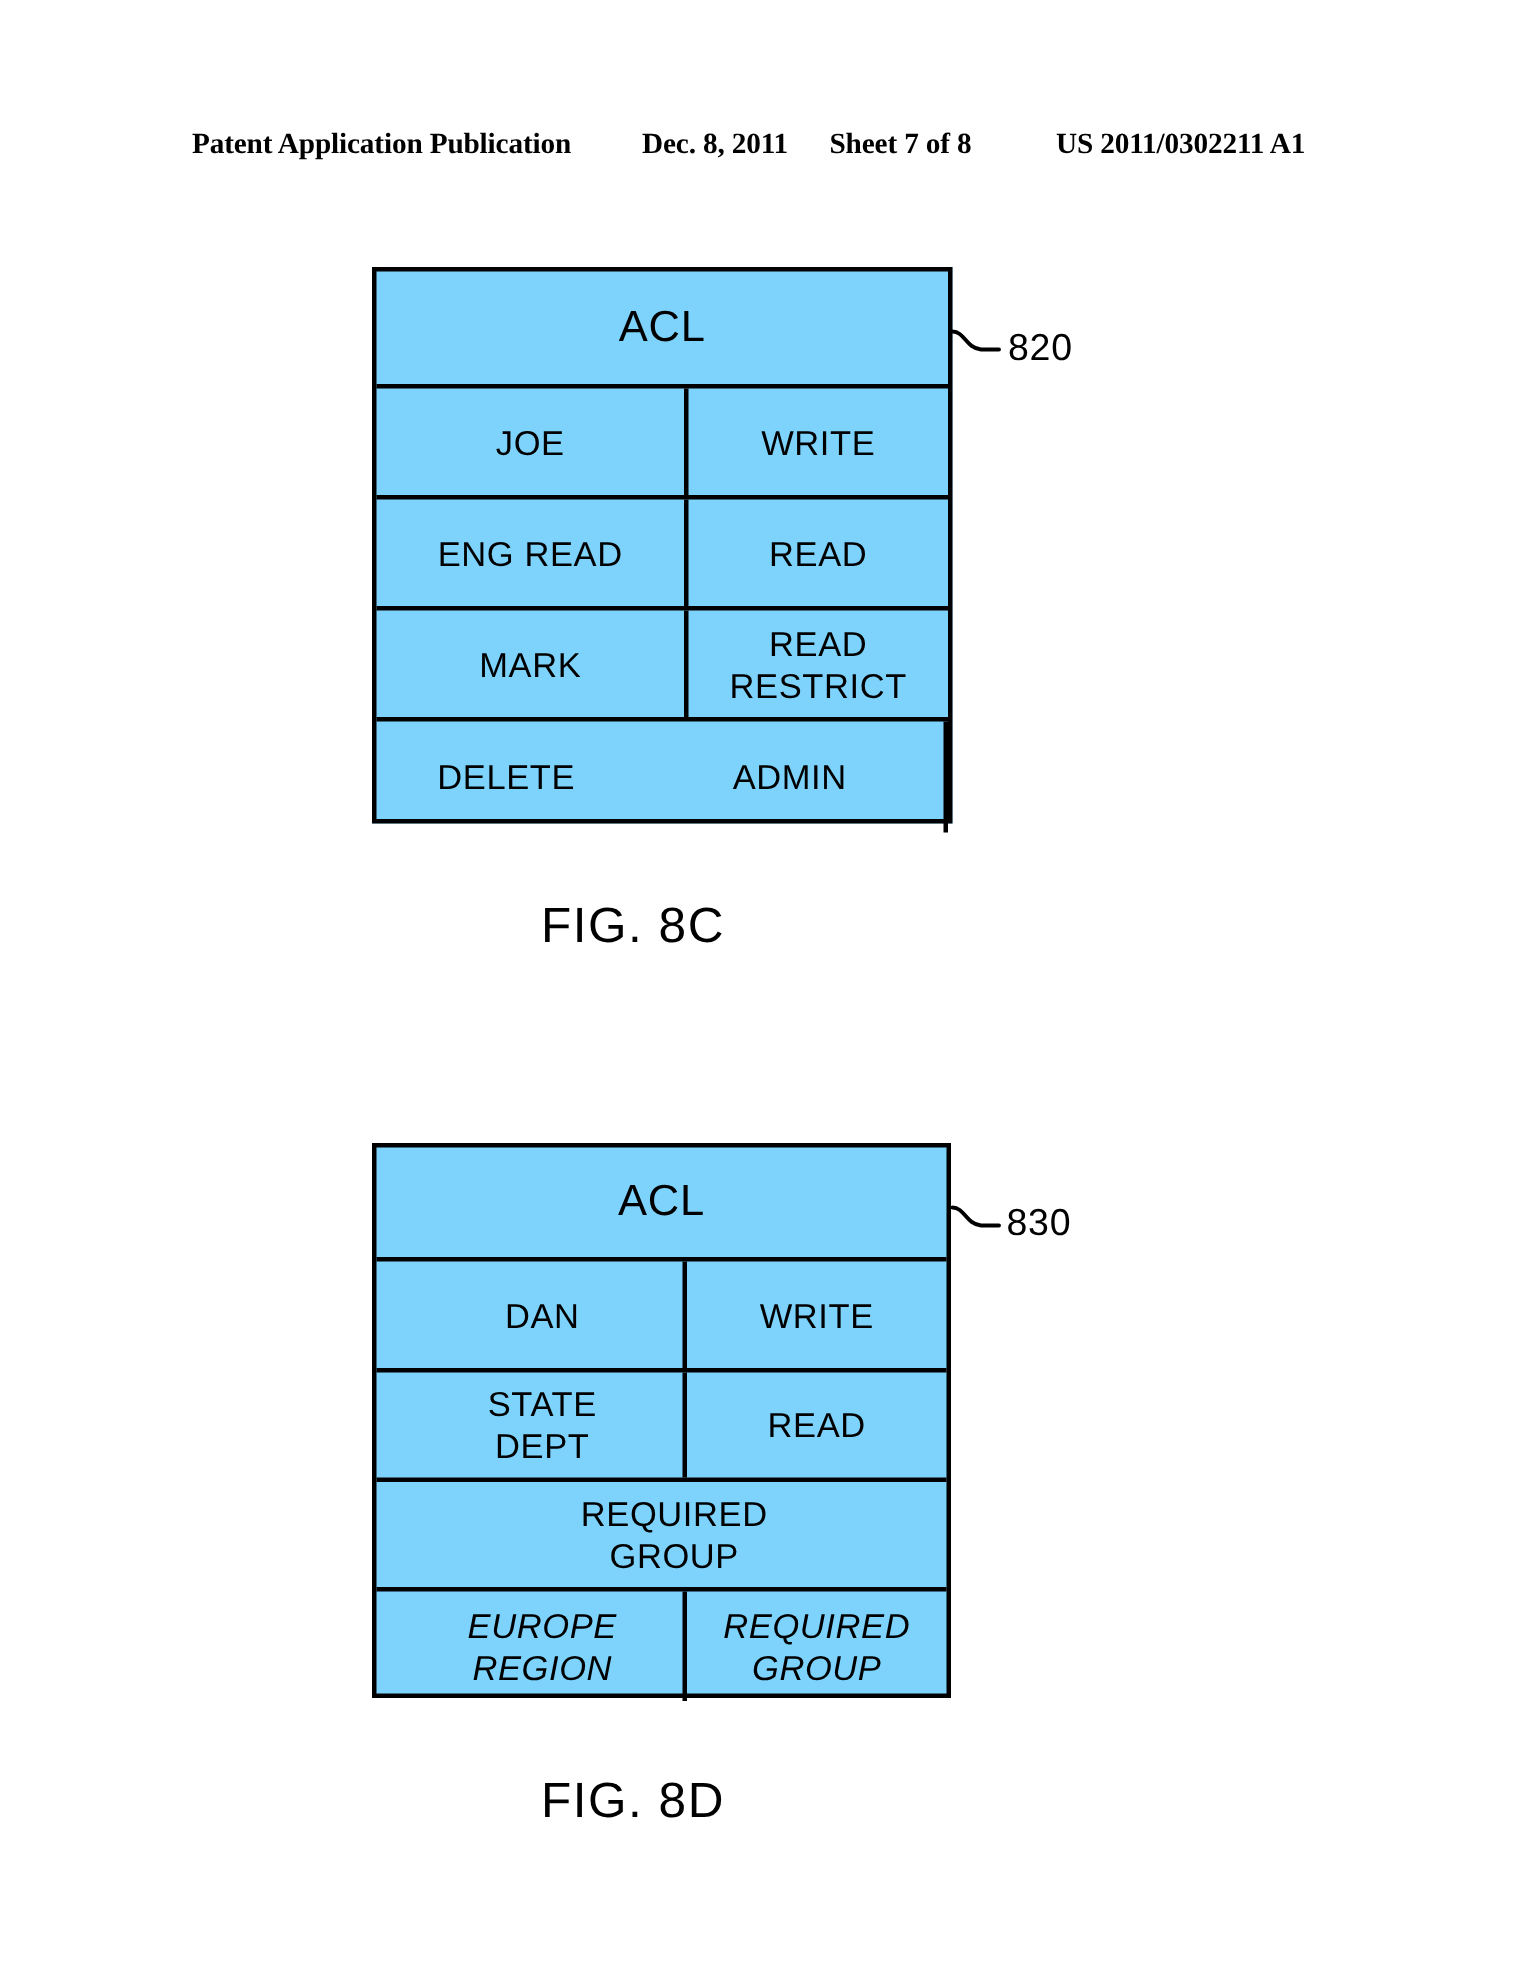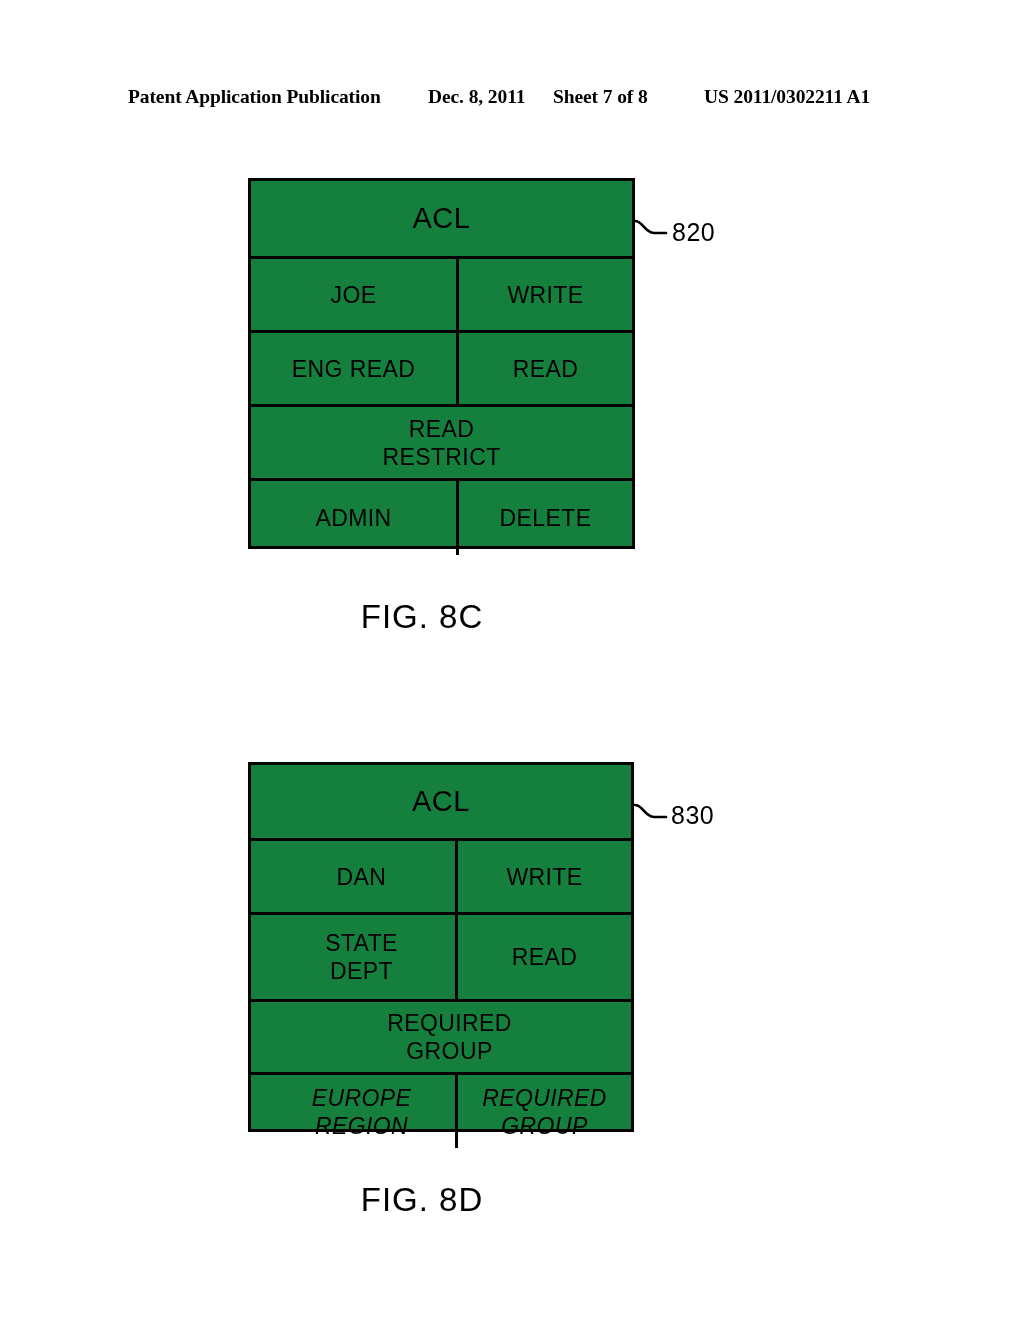--- a/index.html
+++ b/index.html
@@ -48,7 +48,7 @@
     position: absolute;
     border: 3px solid #000;
     box-sizing: border-box;
-    background: #15803d;
+    background: #7dd3fc;
   }
   #table-820 { left: 248px; top: 178px; width: 387px; height: 371px; }
   #table-830 { left: 248px; top: 762px; width: 386px; height: 370px; }

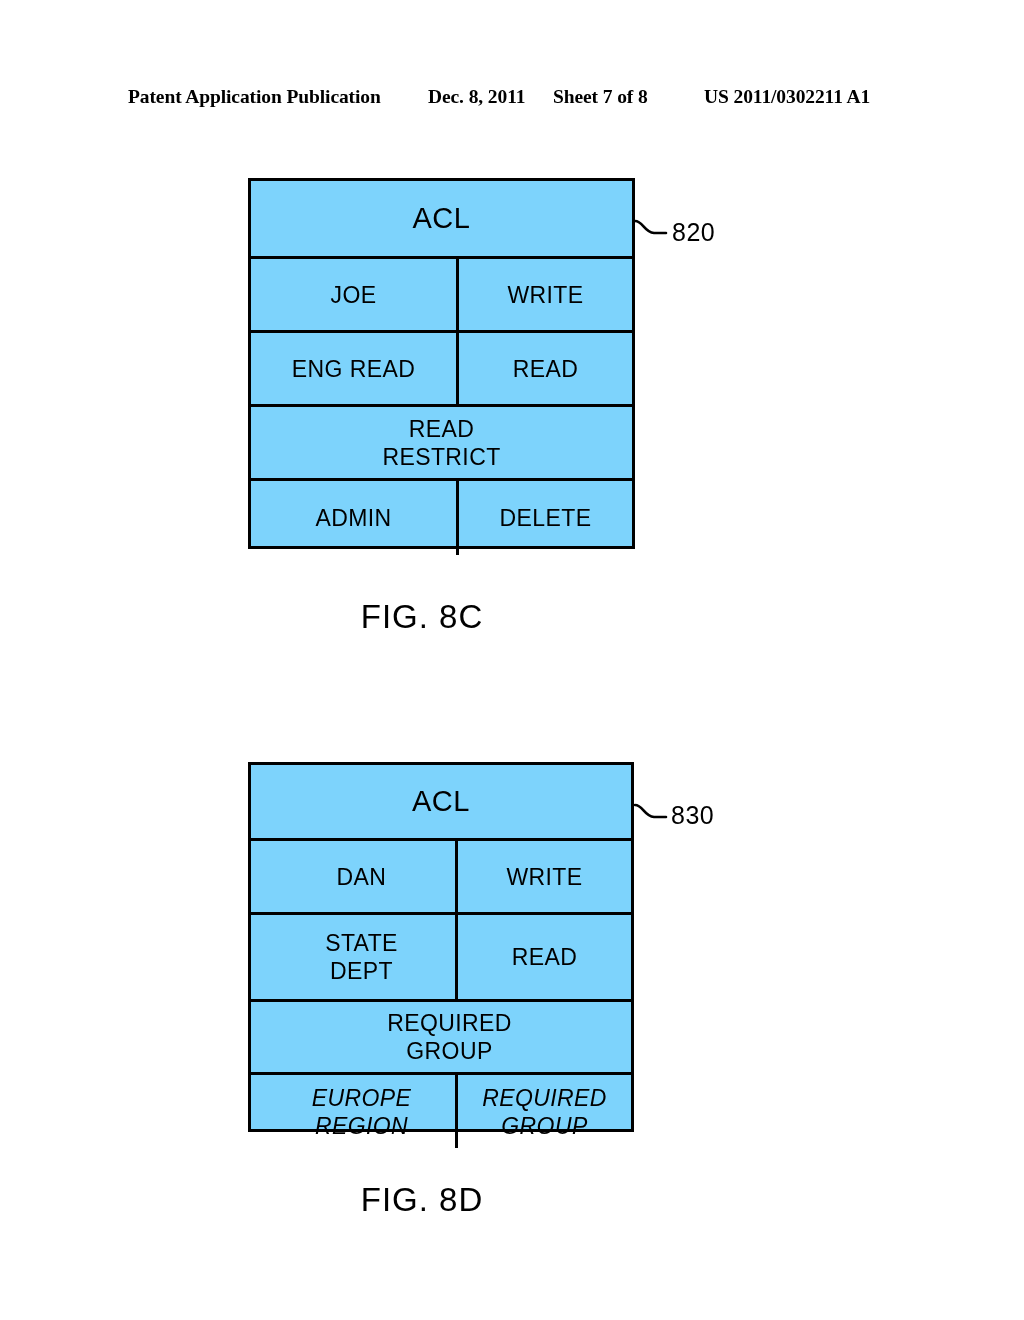--- a/index.html
+++ b/index.html
@@ -163,6 +163,7 @@
     </div>
 
     <div class="acl-row r2">
+      <div class="acl-cell col-principal">MARK</div>
       <div class="acl-cell col-permission">READ<br>RESTRICT</div>
     </div>
 

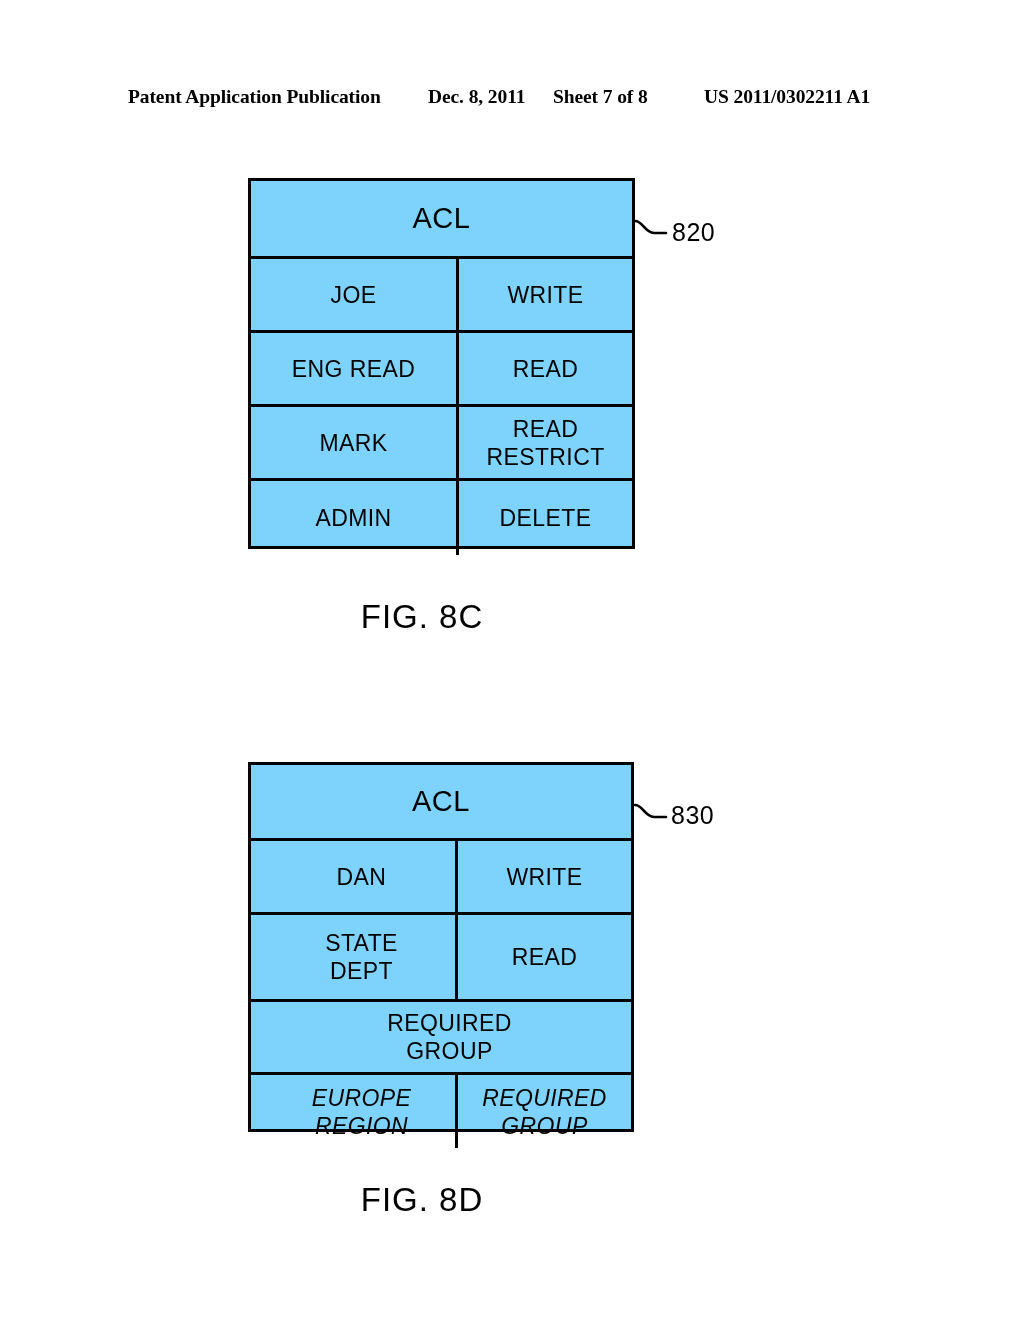--- a/index.html
+++ b/index.html
@@ -168,8 +168,8 @@
     </div>
 
     <div class="acl-row r3 last">
+      <div class="acl-cell col-permission">DELETE</div>
       <div class="acl-cell col-principal">ADMIN</div>
-      <div class="acl-cell col-permission">DELETE</div>
     </div>
 
   </div>

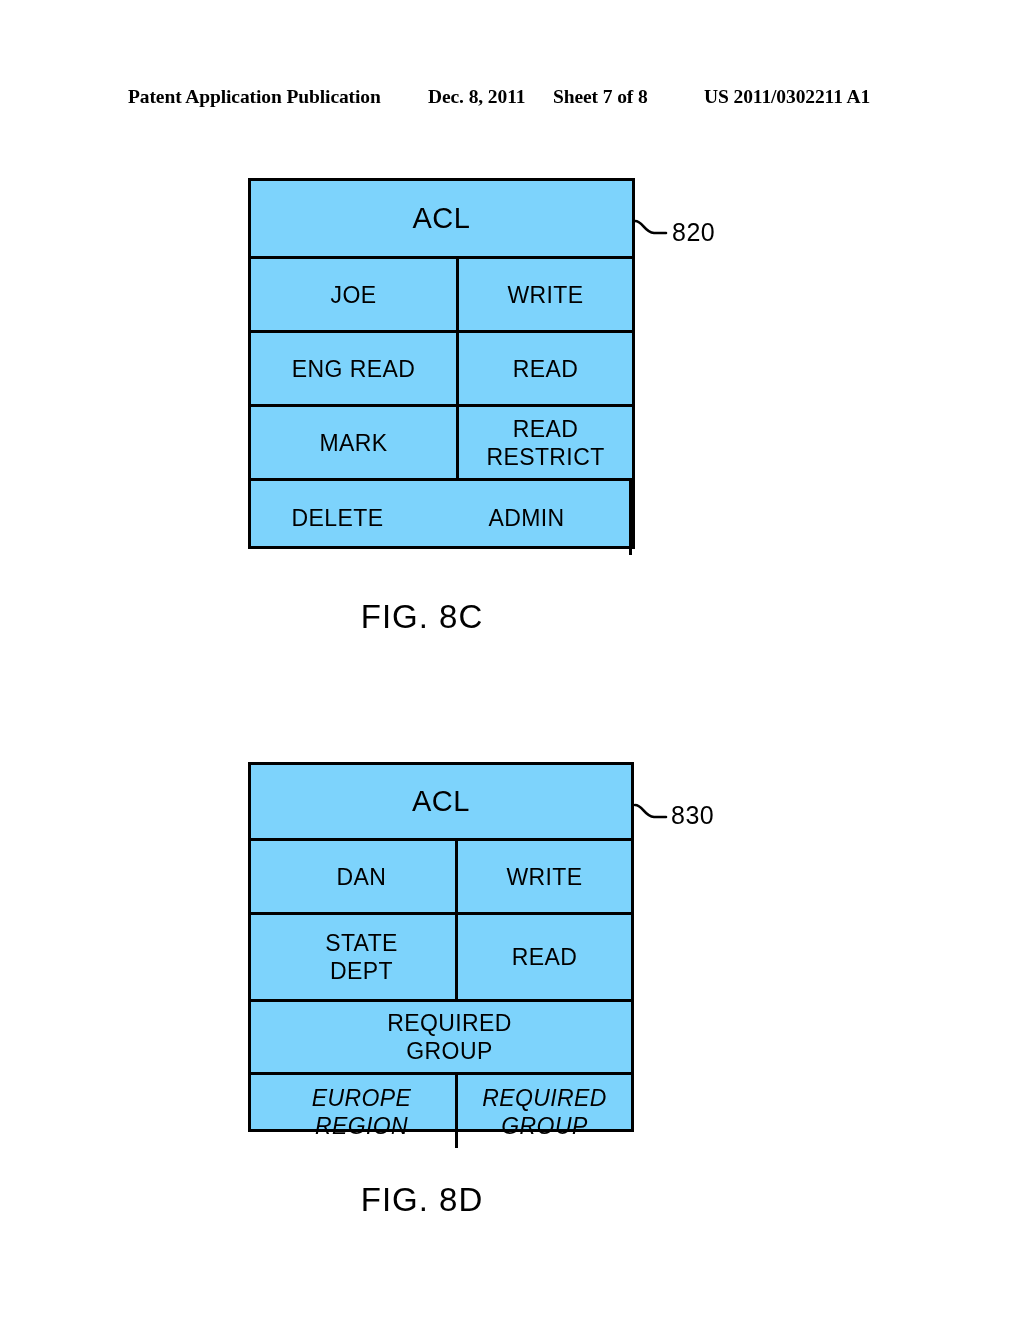--- a/index.html
+++ b/index.html
@@ -78,7 +78,7 @@
   .acl-row.last { border-bottom: none; }
 
   #table-830 .acl-row { height: 74px; padding-left: 17px; }
-  #table-830 .acl-row.r1 { height: 87px; }
+  #table-830 .acl-row.r1 { height: 73px; }
   #table-830 .acl-row.r2 { height: 73px; }
   #table-830 .acl-row.r3 { height: 73px; font-style: italic; }
 

